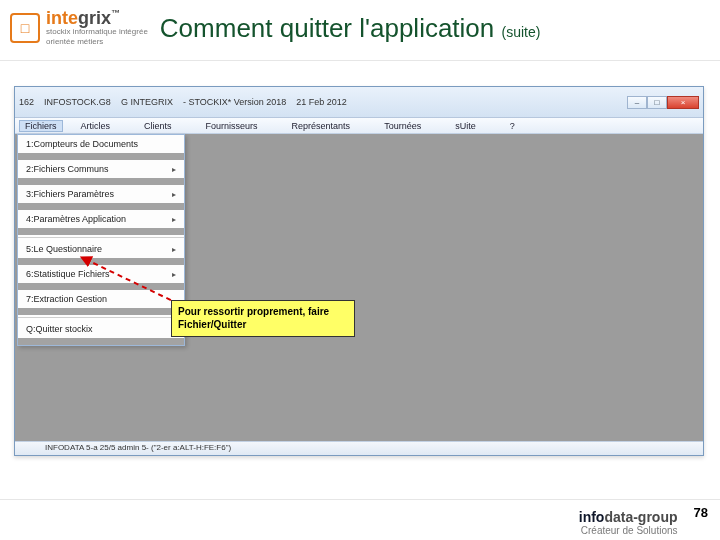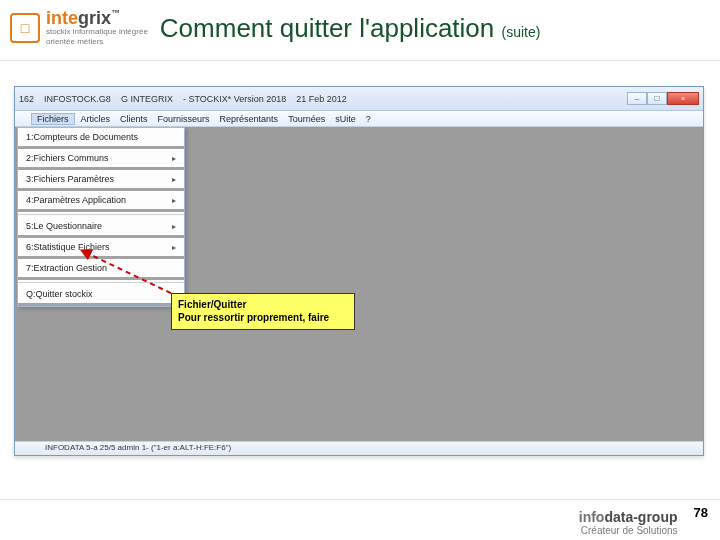--- a/index.html
+++ b/index.html
@@ -17,7 +17,7 @@
   .hr-top { position: absolute; top: 60px; left: 0; right: 0; height: 1px; background: #e6e6e6; }
 
   .app-window { position: absolute; top: 86px; left: 14px; width: 690px; height: 370px; border: 1px solid #7a9bbf; background: #eef2f6; box-shadow: 0 2px 4px rgba(0,0,0,0.15); }
-  .titlebar { height: 24px; background: linear-gradient(to bottom, #e9f1fb, #d3e2f3); border-bottom: 1px solid #b6c7dd; display: flex; align-items: center; justify-content: space-between; padding: 0 4px; font-size: 9px; color: #333; text-align: right; }
+  .titlebar { height: 31px; background: linear-gradient(to bottom, #e9f1fb, #d3e2f3); border-bottom: 1px solid #b6c7dd; display: flex; align-items: center; justify-content: space-between; padding: 0 4px; font-size: 9px; color: #333; text-align: right; }
   .titlebar .ttext { display: flex; gap: 10px; align-items: center; overflow: hidden; white-space: nowrap; }
   .titlebar .winbtns { display: flex; gap: 0; }
   .winbtn { width: 20px; height: 13px; border: 1px solid #9fb4cf; background: linear-gradient(to bottom,#f7fbff,#dbe8f6); display:flex;align-items:center;justify-content:center;font-size:8px;color:#345; cursor:pointer; }

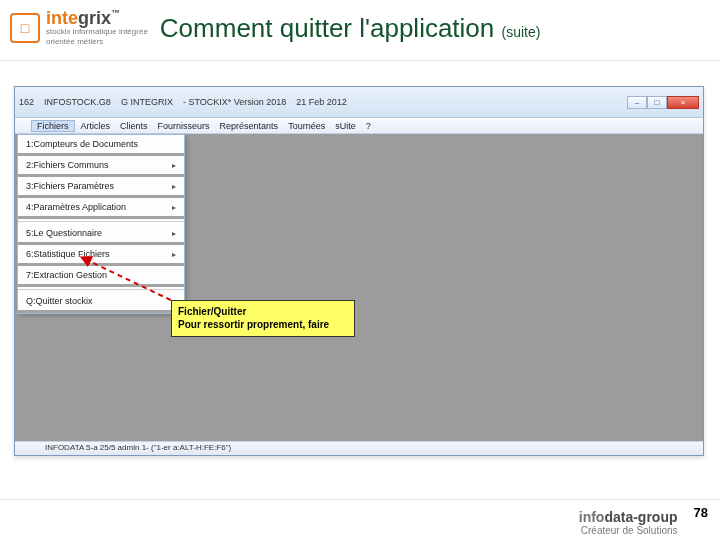--- a/index.html
+++ b/index.html
@@ -25,7 +25,7 @@
 
   .menubar { height: 16px; background: linear-gradient(to bottom,#f8fbff,#e6eef8); border-bottom:1px solid #c2d1e4; display:flex; align-items:center; font-size:9px; color:#233; padding:0 4px; gap:2px; }
   .menubar .mitem { padding: 1px 4px; cursor: pointer; color:#223; }
-  .menubar .mitem.active { background:#cfe0f5; border:1px solid #9db8d9; padding:0 5px;margin-left:12px; }
+  .menubar .mitem.active { background:#cfe0f5; border:1px solid #9db8d9; padding:0 5px; }
 
   .content-area { position: relative; width: 100%; height: calc(100% - 18px - 16px - 14px); background: #9c9c9c; }
 

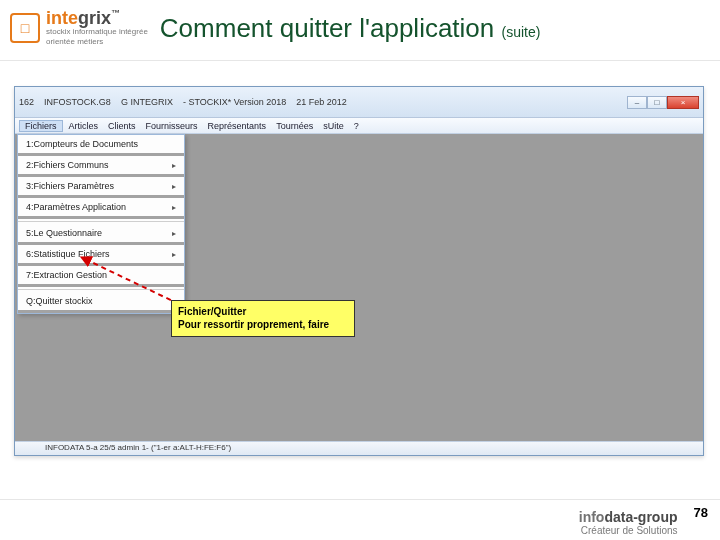--- a/index.html
+++ b/index.html
@@ -24,7 +24,7 @@
   .winbtn.close { background: linear-gradient(to bottom,#f08b7f,#d94330); border-color:#b03427; color:#fff; width:32px; }
 
   .menubar { height: 16px; background: linear-gradient(to bottom,#f8fbff,#e6eef8); border-bottom:1px solid #c2d1e4; display:flex; align-items:center; font-size:9px; color:#233; padding:0 4px; gap:2px; }
-  .menubar .mitem { padding: 1px 4px; cursor: pointer; color:#223; }
+  .menubar .mitem { padding: 1px 16px; cursor: pointer; color:#223; }
   .menubar .mitem.active { background:#cfe0f5; border:1px solid #9db8d9; padding:0 5px; }
 
   .content-area { position: relative; width: 100%; height: calc(100% - 18px - 16px - 14px); background: #9c9c9c; }

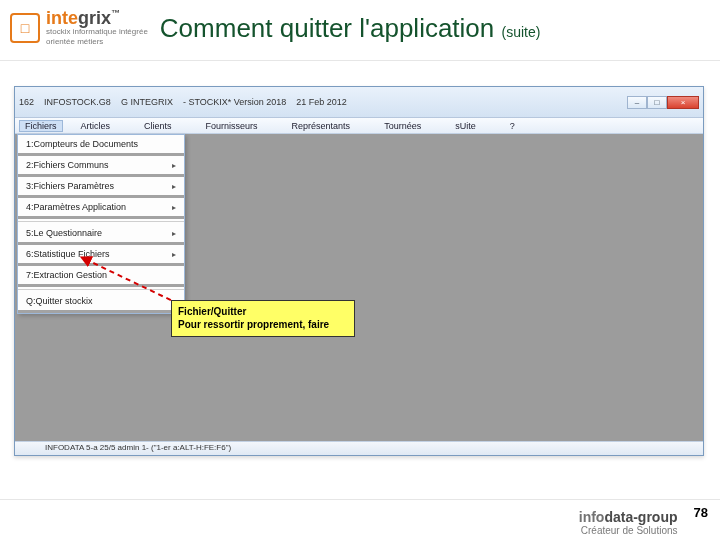--- a/index.html
+++ b/index.html
@@ -30,7 +30,7 @@
   .content-area { position: relative; width: 100%; height: calc(100% - 18px - 16px - 14px); background: #9c9c9c; }
 
   .dropdown { position: absolute; top: 0; left: 2px; width: 168px; background: #fdfdfd; border: 1px solid #9db8d9; box-shadow: 2px 2px 4px rgba(0,0,0,0.2); font-size: 9px; color: #222; }
-  .dropdown .ditem { padding: 4px 8px; border-bottom: 3px solid #a3a3a3; display:flex; justify-content: space-between; align-items:center; cursor:pointer; }
+  .dropdown .ditem { padding: 4px 8px; border-bottom: 7px solid #a3a3a3; display:flex; justify-content: space-between; align-items:center; cursor:pointer; }
   .dropdown .sep { height:1px; background:#cfcfcf; margin: 2px 0; }
   .dropdown .arrow { font-size: 8px; color:#555; }
 

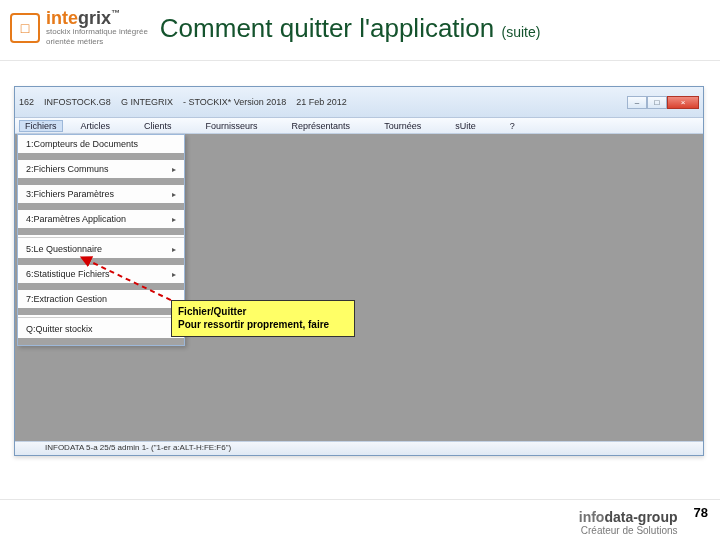--- a/index.html
+++ b/index.html
@@ -140,8 +140,8 @@
     </svg>
 
     <div class="callout">
+      <div>Pour ressortir proprement, faire</div>
       <div>Fichier/Quitter</div>
-      <div>Pour ressortir proprement, faire</div>
     </div>
   </div>
 

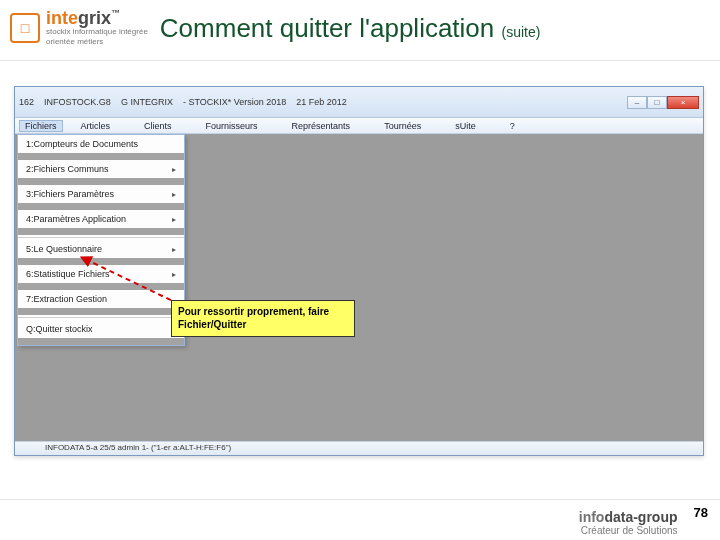--- a/index.html
+++ b/index.html
@@ -145,7 +145,7 @@
     </div>
   </div>
 
-  <div class="statusbar">INFODATA  5-a  25/5 admin  1- ("1-er a:ALT-H:FE:F6")</div>
+  <div class="statusbar">INFODATA  5-a  25/5 admin  5- ("2-er a:ALT-H:FE:F6")</div>
 </div>
 
 <div class="hr-bottom"></div>

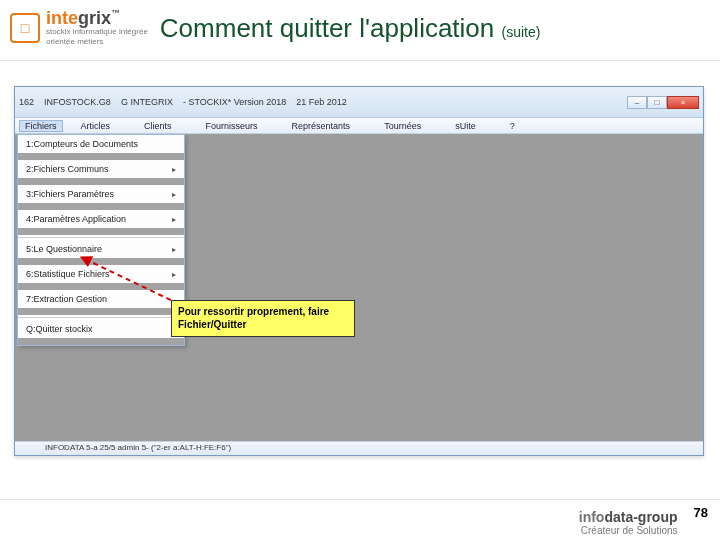--- a/index.html
+++ b/index.html
@@ -44,7 +44,7 @@
   .footer { position: absolute; bottom: 4px; right: 12px; display: flex; align-items: flex-end; gap: 16px; }
   .logo-infodata { display:flex; flex-direction:column; align-items: flex-end; }
   .logo-infodata .brand2 { font-size: 14px; font-weight:bold; color:#4a4a4a; }
-  .logo-infodata .brand2 .orange { color:#737373; }
+  .logo-infodata .brand2 .orange { color:#0f172a; }
   .logo-infodata .tag2 { font-size: 10px; color:#7a7a7a; }
   .pagenum { font-size: 13px; font-weight:bold; color:#000; align-self: flex-end; margin-bottom:16px;}
 </style>

